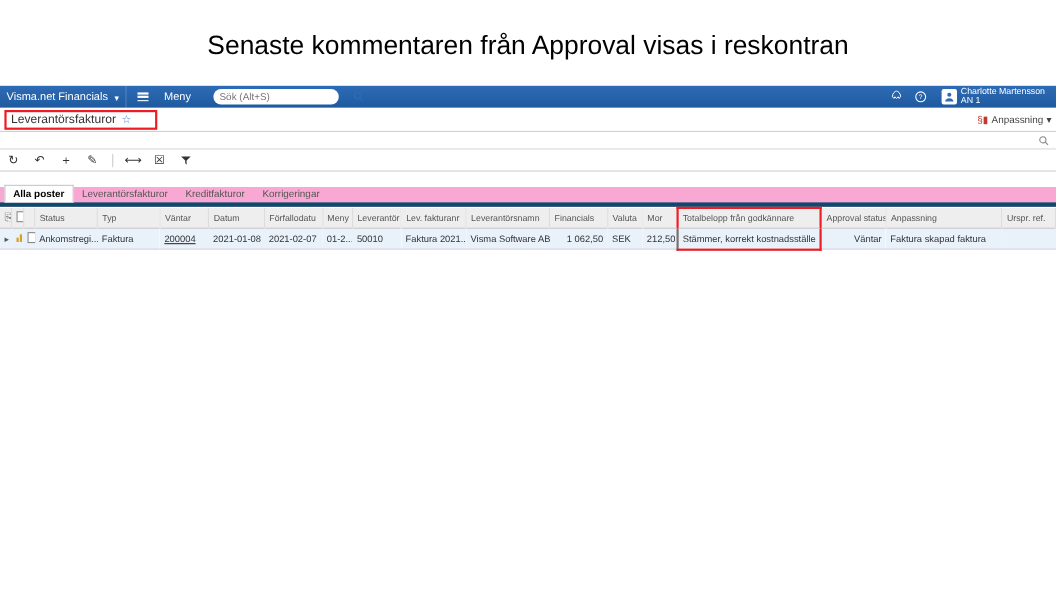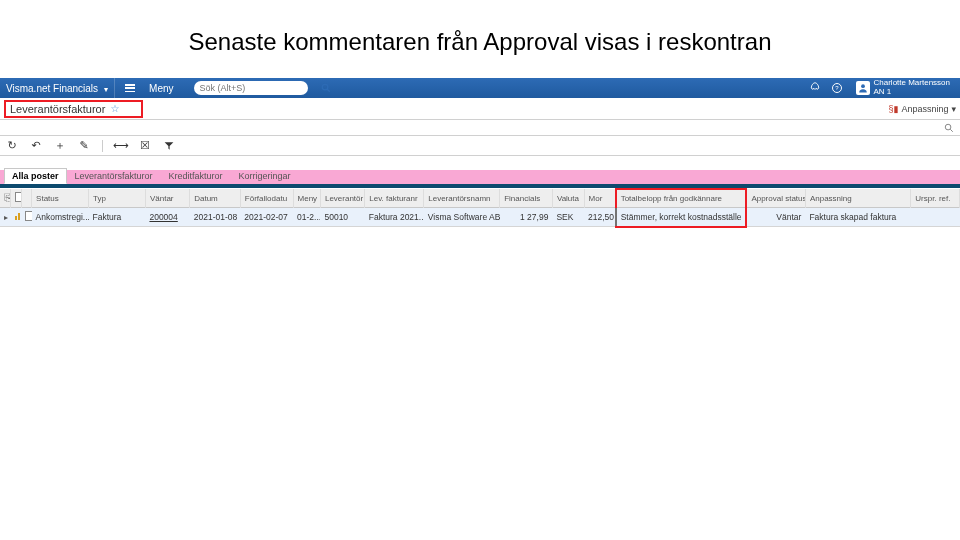--- a/index.html
+++ b/index.html
@@ -220,7 +220,7 @@
     <td>50010</td>
     <td>Faktura 2021...</td>
     <td>Visma Software AB</td>
-    <td class="num-cell">1 27,99</td>
+    <td class="num-cell">1 062,50</td>
     <td>SEK</td>
     <td class="num-cell">212,50</td>
     <td class="highlight-td">Stämmer, korrekt kostnadsställe</td>

